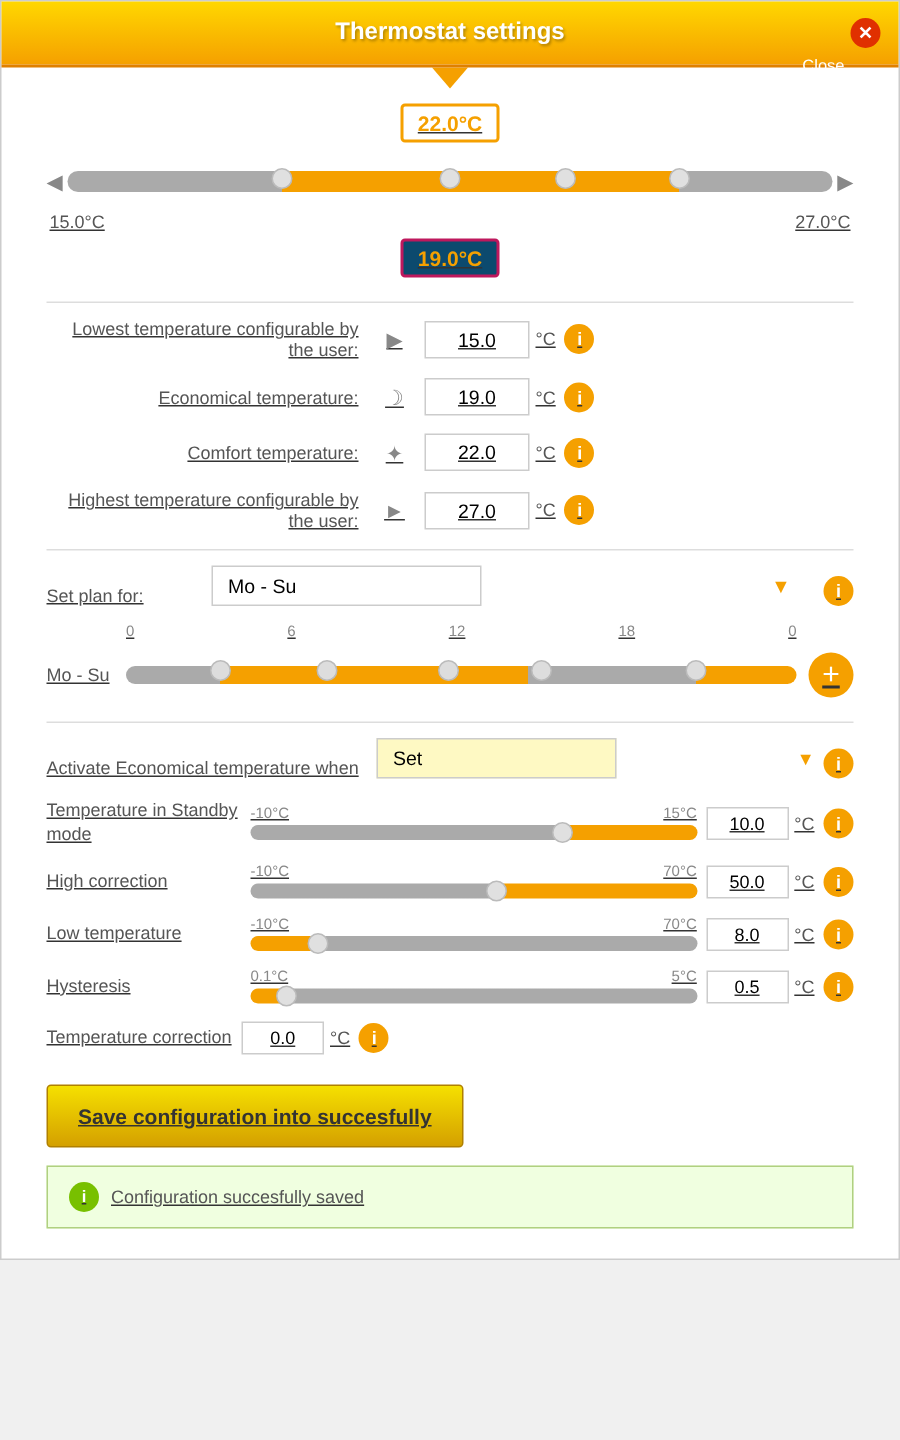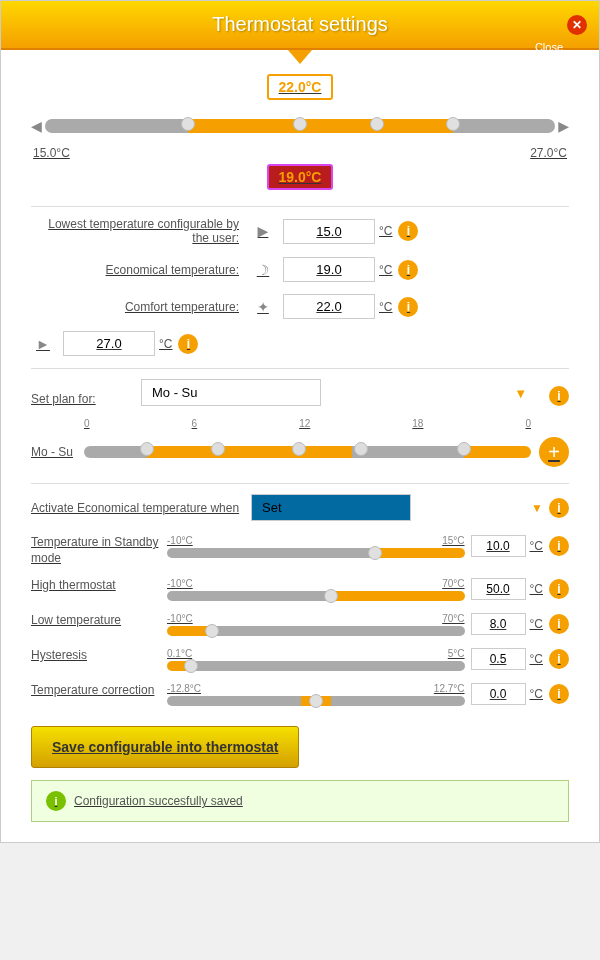--- a/index.html
+++ b/index.html
@@ -29,8 +29,8 @@
       border-bottom: 2px solid #e08000;
     }
     .title-bar h1 {
-      font-size: 20px;
-      font-weight: normal;
+      font-size: 16px;
+      font-weight: bold;
       color: #fff;
       text-shadow: 1px 1px 2px rgba(0,0,0,0.3);
     }

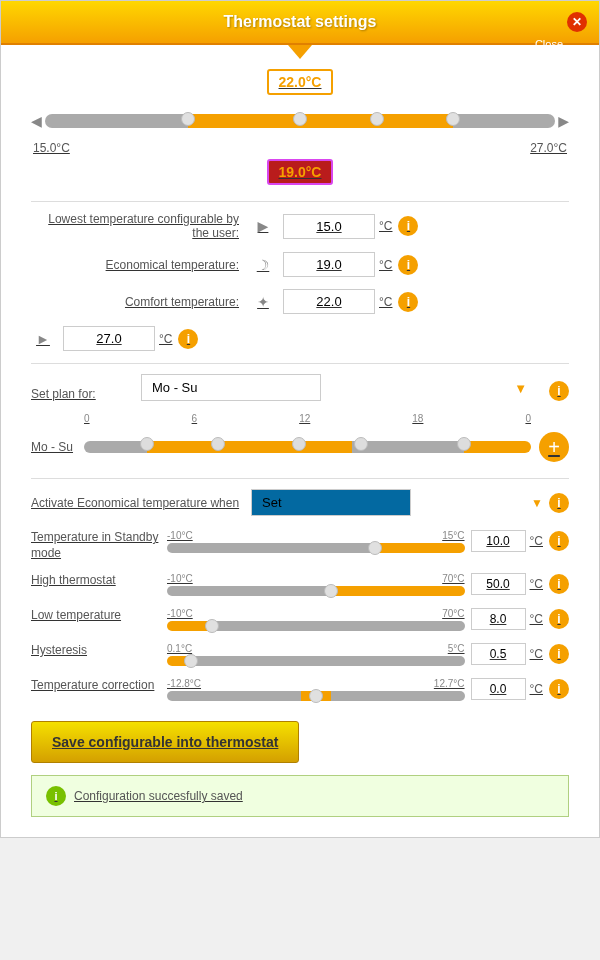--- a/index.html
+++ b/index.html
@@ -107,8 +107,8 @@
     }
 
     .eco-badge {
-      background: #b91c1c;
-      border: 2px solid #d946ef;
+      background: #0c4a6e;
+      border: 2px solid #be185d;
       color: #f5a000;
       font-weight: bold;
       font-size: 14px;

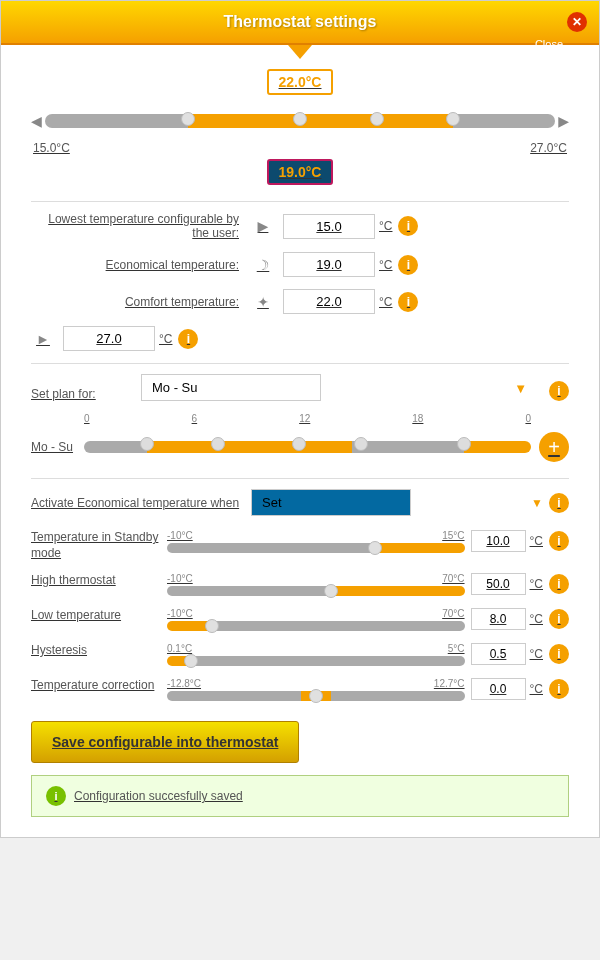--- a/index.html
+++ b/index.html
@@ -142,7 +142,7 @@
       color: #888;
     }
     .temp-input {
-      width: 92px;
+      width: 70px;
       border: 1px solid #ccc;
       padding: 4px 6px;
       font-size: 13px;

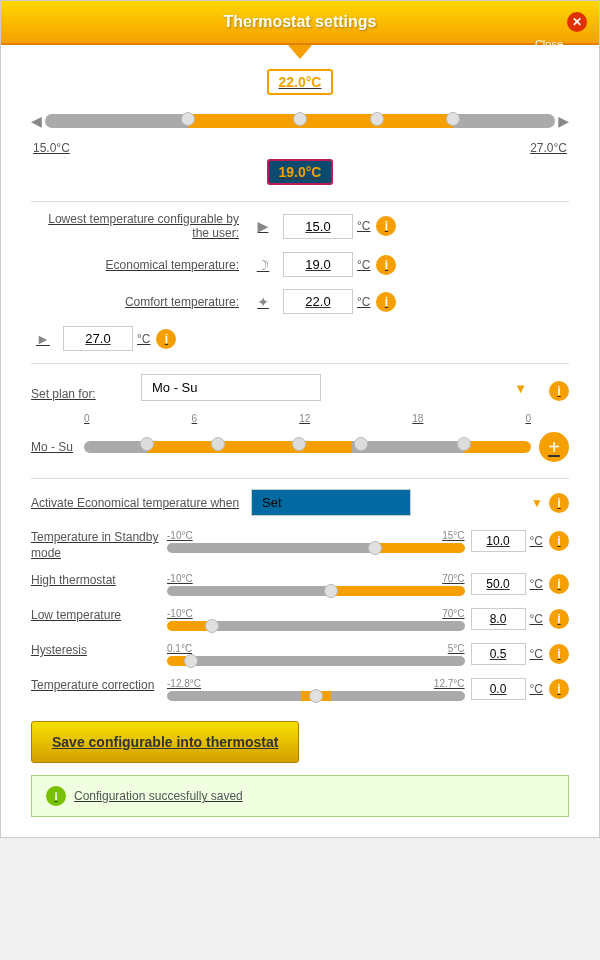--- a/index.html
+++ b/index.html
@@ -475,6 +475,7 @@
       </div>
 
       <div class="form-row">
+        <span class="row-label">Highest temperature configurable by the user:</span>
         <span class="row-icon">►</span>
         <input class="temp-input" type="text" value="27.0" style="">
         <span class="unit-label">°C</span>

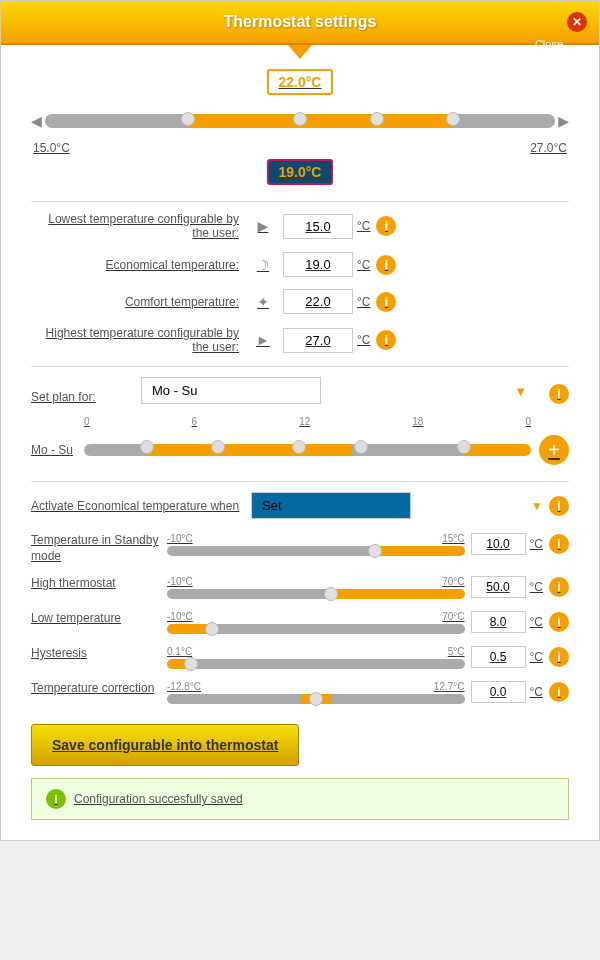--- a/index.html
+++ b/index.html
@@ -269,7 +269,7 @@
     
     .eco-activate-row {
       display: flex;
-      align-items: center;
+      align-items: flex-end;
       margin-bottom: 14px;
       font-size: 12px;
       color: #555;

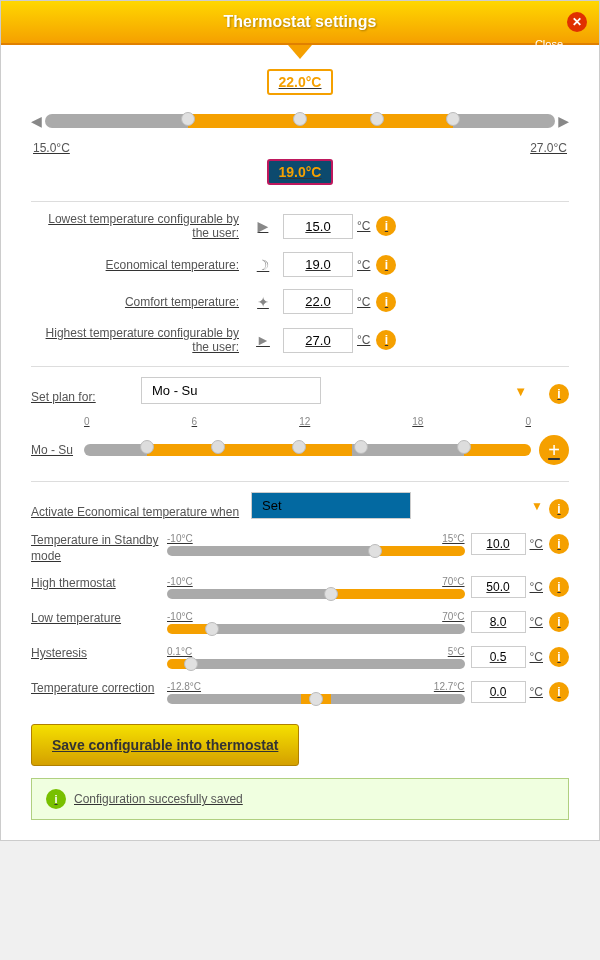--- a/index.html
+++ b/index.html
@@ -287,7 +287,7 @@
       border: 1px solid #ccc;
       font-size: 13px;
       appearance: none;
-      background: #0369a1;
+      background: #fef9c3;
       cursor: pointer;
     }
 

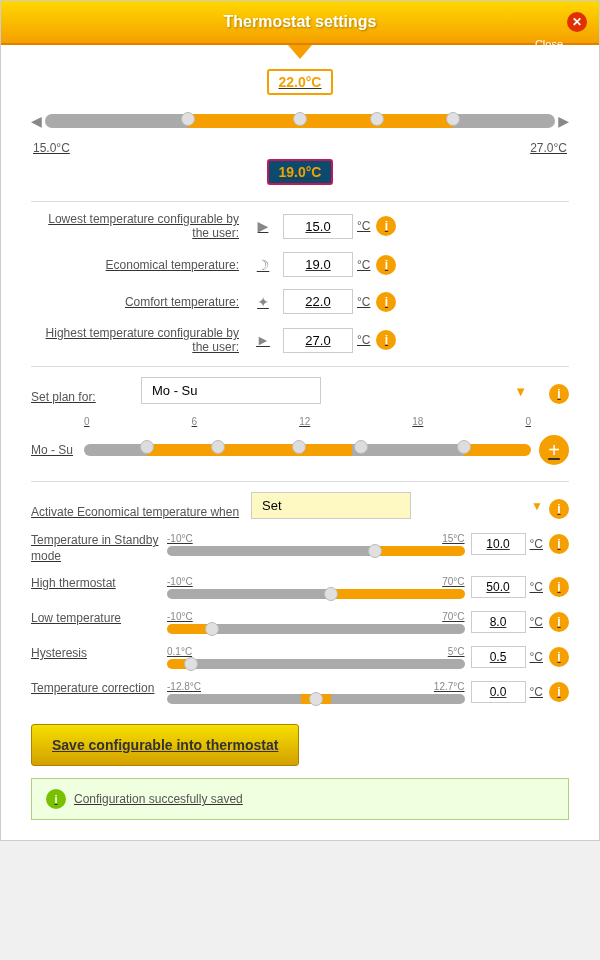--- a/index.html
+++ b/index.html
@@ -294,7 +294,7 @@
     
     .slider-row {
       display: flex;
-      align-items: flex-start;
+      align-items: center;
       margin-bottom: 12px;
     }
     .slider-row-label {

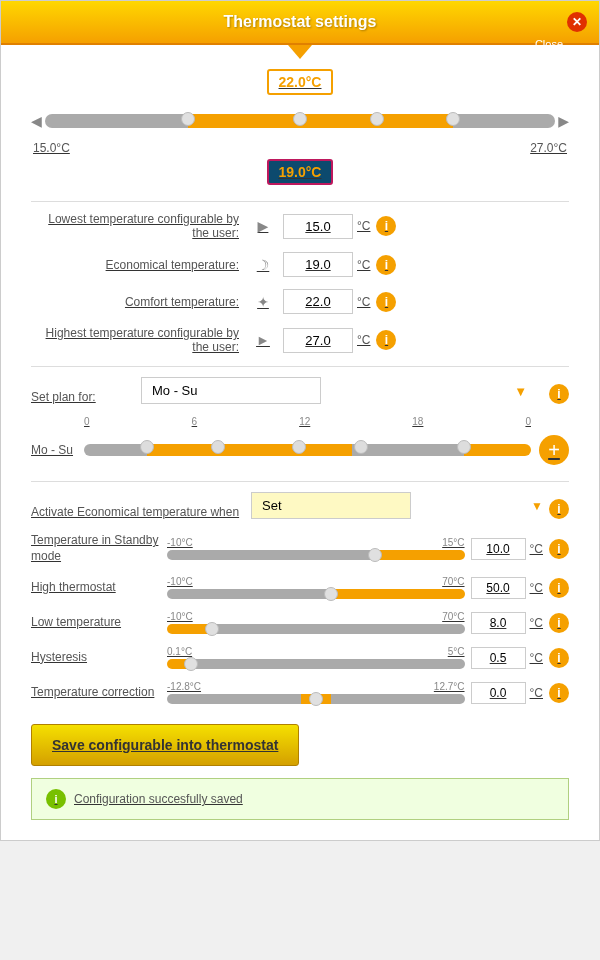--- a/index.html
+++ b/index.html
@@ -555,7 +555,7 @@
     </div>
 
     <div class="slider-row">
-      <span class="slider-row-label">High thermostat</span>
+      <span class="slider-row-label">High correction</span>
       <div class="slider-range-container">
         <div class="slider-range-labels">
           <span>-10°C</span>

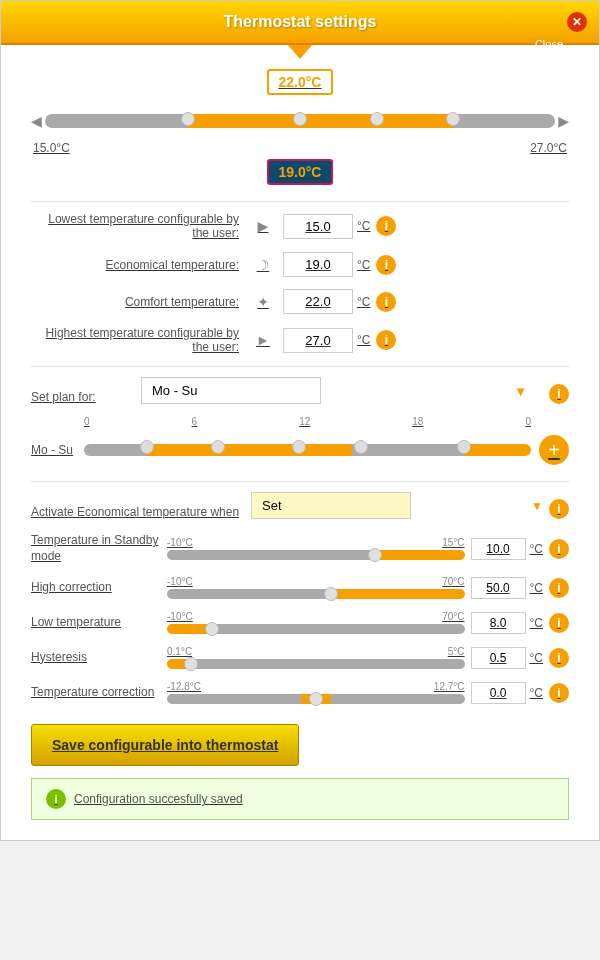--- a/index.html
+++ b/index.html
@@ -610,15 +610,6 @@
 
     <div class="slider-row">
       <span class="slider-row-label">Temperature correction</span>
-      <div class="slider-range-container">
-        <div class="slider-range-labels">
-          <span>-12.8°C</span>
-          <span>12.7°C</span>
-        </div>
-        <div class="slider-track correction">
-          <div class="slider-thumb" style="left:50%;"></div>
-        </div>
-      </div>
       <div class="slider-input-area">
         <input class="slider-val-input" type="text" value="0.0" style="">
         <span class="unit-label">°C</span>

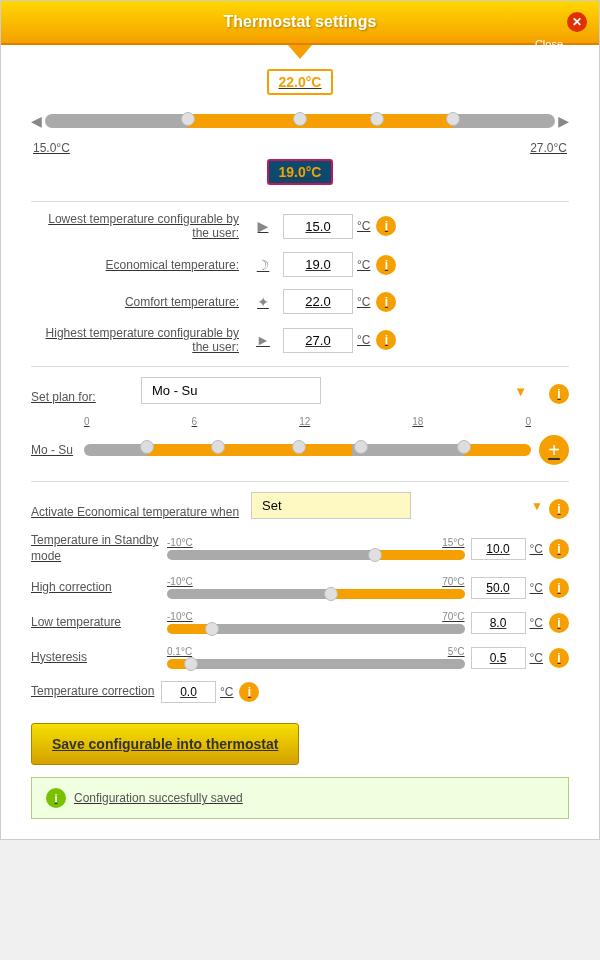--- a/index.html
+++ b/index.html
@@ -617,7 +617,7 @@
       </div>
     </div>
 
-    <button class="save-btn">Save configurable into thermostat</button>
+    <button class="save-btn">Save configuration into succesfully</button>
 
     <div class="success-msg">
       <div class="success-icon">i</div>

